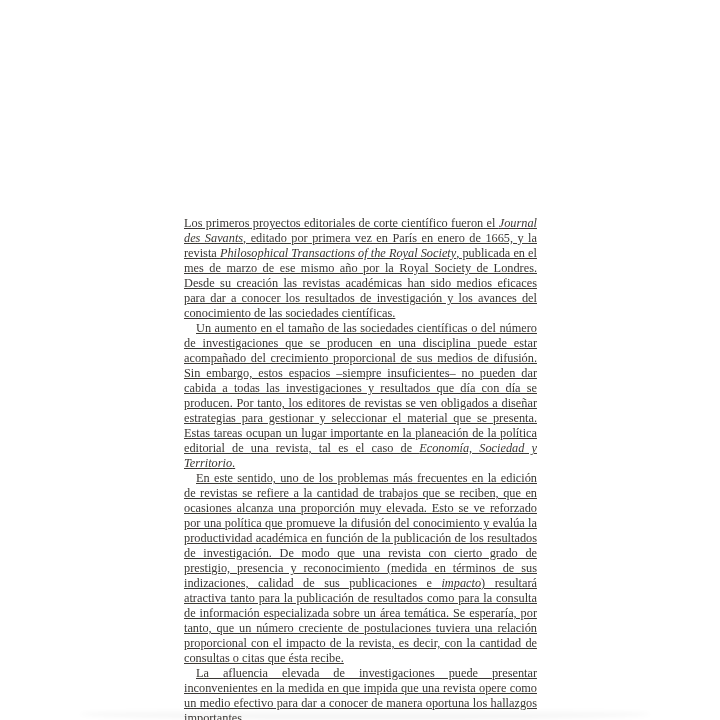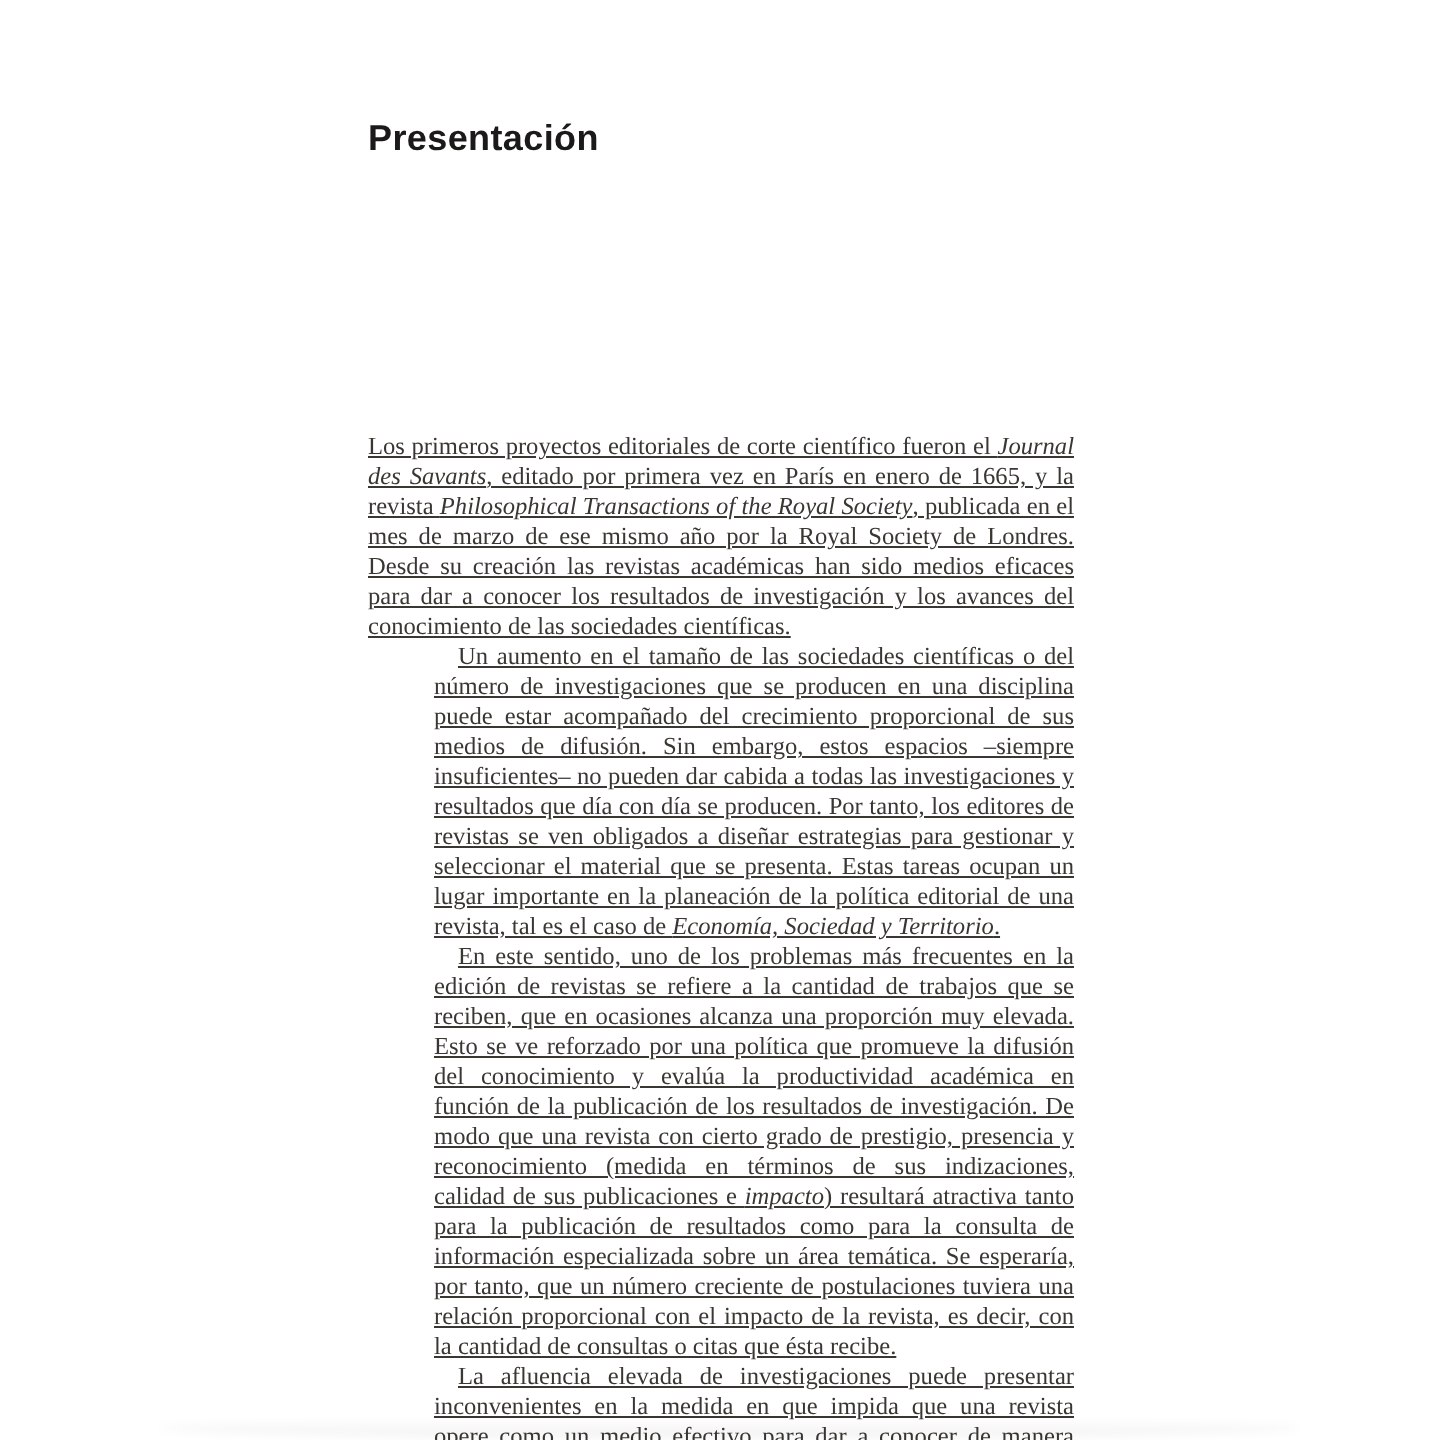--- a/index.html
+++ b/index.html
@@ -53,7 +53,6 @@
 <body>
 
 <div class="page">
-  <h1 class="title">Presentación</h1>
   <div class="body-text">
       <p class="para"><span class="">Los primeros proyectos editoriales de corte científico fueron el </span><span class="it">Journal des Savants</span><span class="">, editado por primera vez en París en enero de 1665, y la revista </span><span class="it">Philosophical Transactions of the Royal Society</span><span class="">, publicada en el mes de marzo de ese mismo año por la Royal Society de Londres. Desde su creación las revistas académicas han sido medios eficaces para dar a conocer los resultados de investigación y los avances del conocimiento de las sociedades científicas.</span></p>
       <p class="para indent"><span class="">Un aumento en el tamaño de las sociedades científicas o del número de investigaciones que se producen en una disciplina puede estar acompañado del crecimiento proporcional de sus medios de difusión. Sin embargo, estos espacios –siempre insuficientes– no pueden dar cabida a todas las investigaciones y resultados que día con día se producen. Por tanto, los editores de revistas se ven obligados a diseñar estrategias para gestionar y seleccionar el material que se presenta. Estas tareas ocupan un lugar importante en la planeación de la política editorial de una revista, tal es el caso de </span><span class="it">Economía, Sociedad y Territorio</span><span class="">.</span></p>

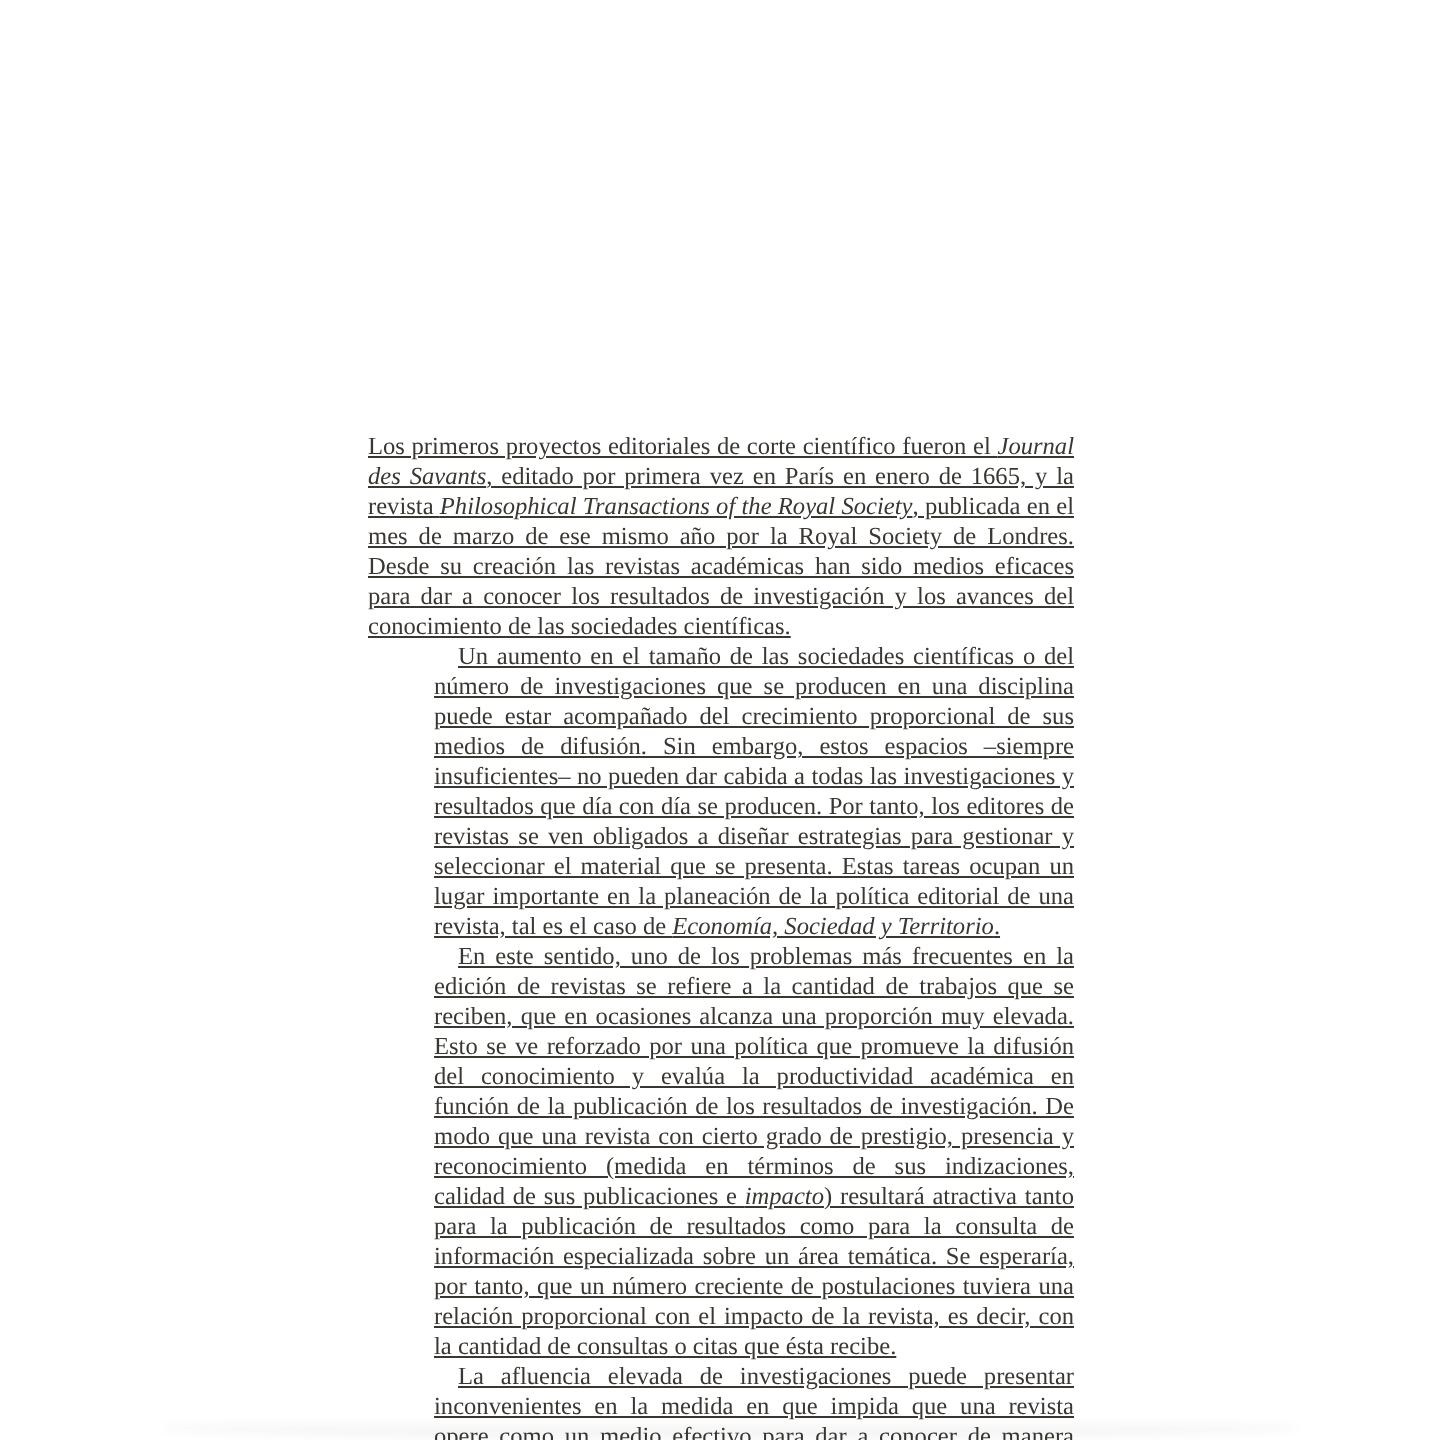--- a/index.html
+++ b/index.html
@@ -37,7 +37,7 @@
     -webkit-hyphens: auto;
   }
   .para { margin: 0; text-decoration: underline; }
-  .para.indent { text-indent: 12px; margin-left: 33px; }
+  .para.indent { text-indent: 12px; }
   .it { font-style: italic; }
   .page-shadow {
     position: absolute;

